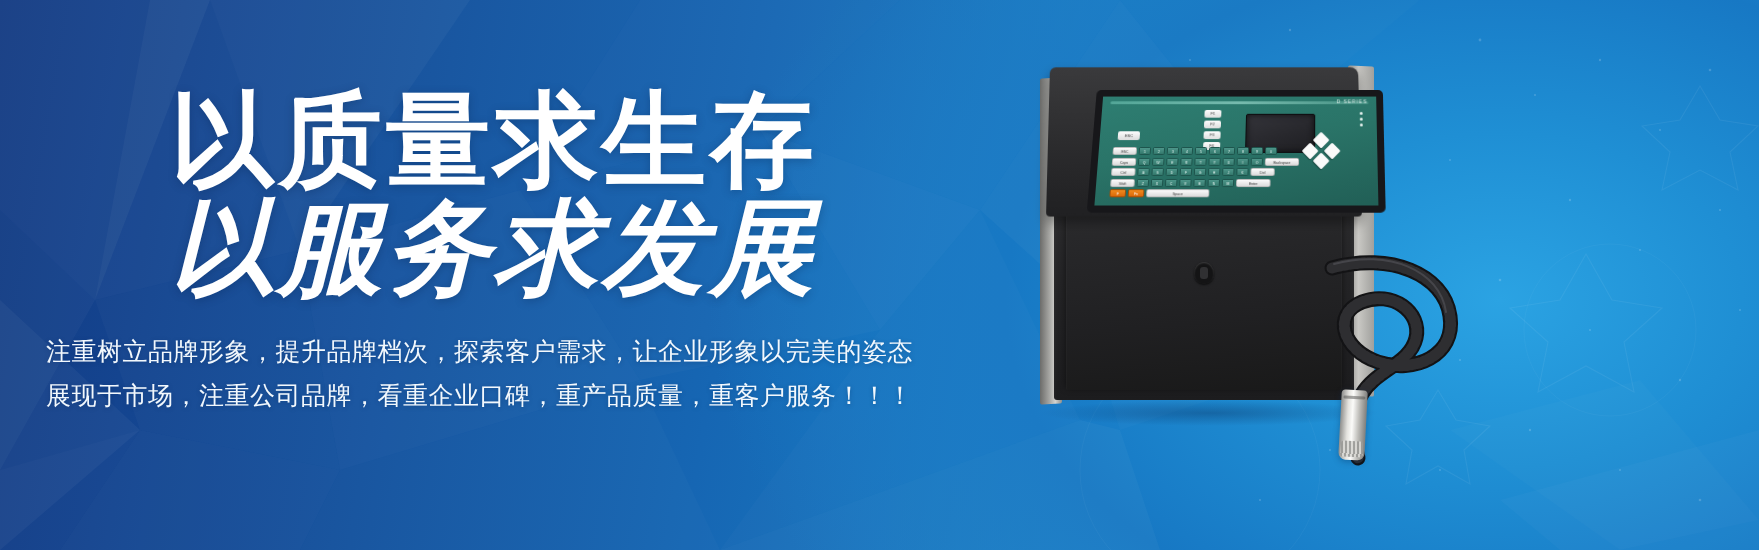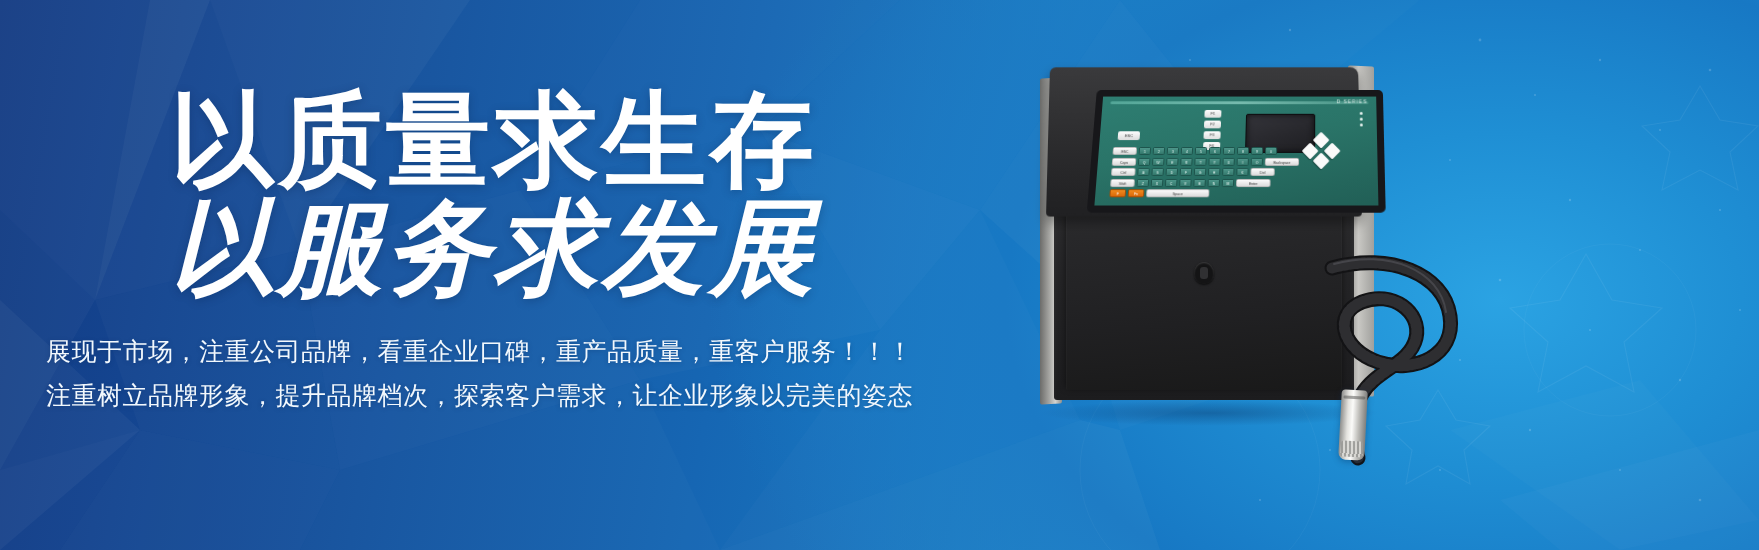--- a/index.html
+++ b/index.html
@@ -269,8 +269,8 @@
     </div>
 
     <div class="subcopy">
+      <span>注重树立品牌形象，提升品牌档次，探索客户需求，让企业形象以完美的姿态</span>
       <span>展现于市场，注重公司品牌，看重企业口碑，重产品质量，重客户服务！！！</span>
-      <span>注重树立品牌形象，提升品牌档次，探索客户需求，让企业形象以完美的姿态</span>
     </div>
   </div>
 

